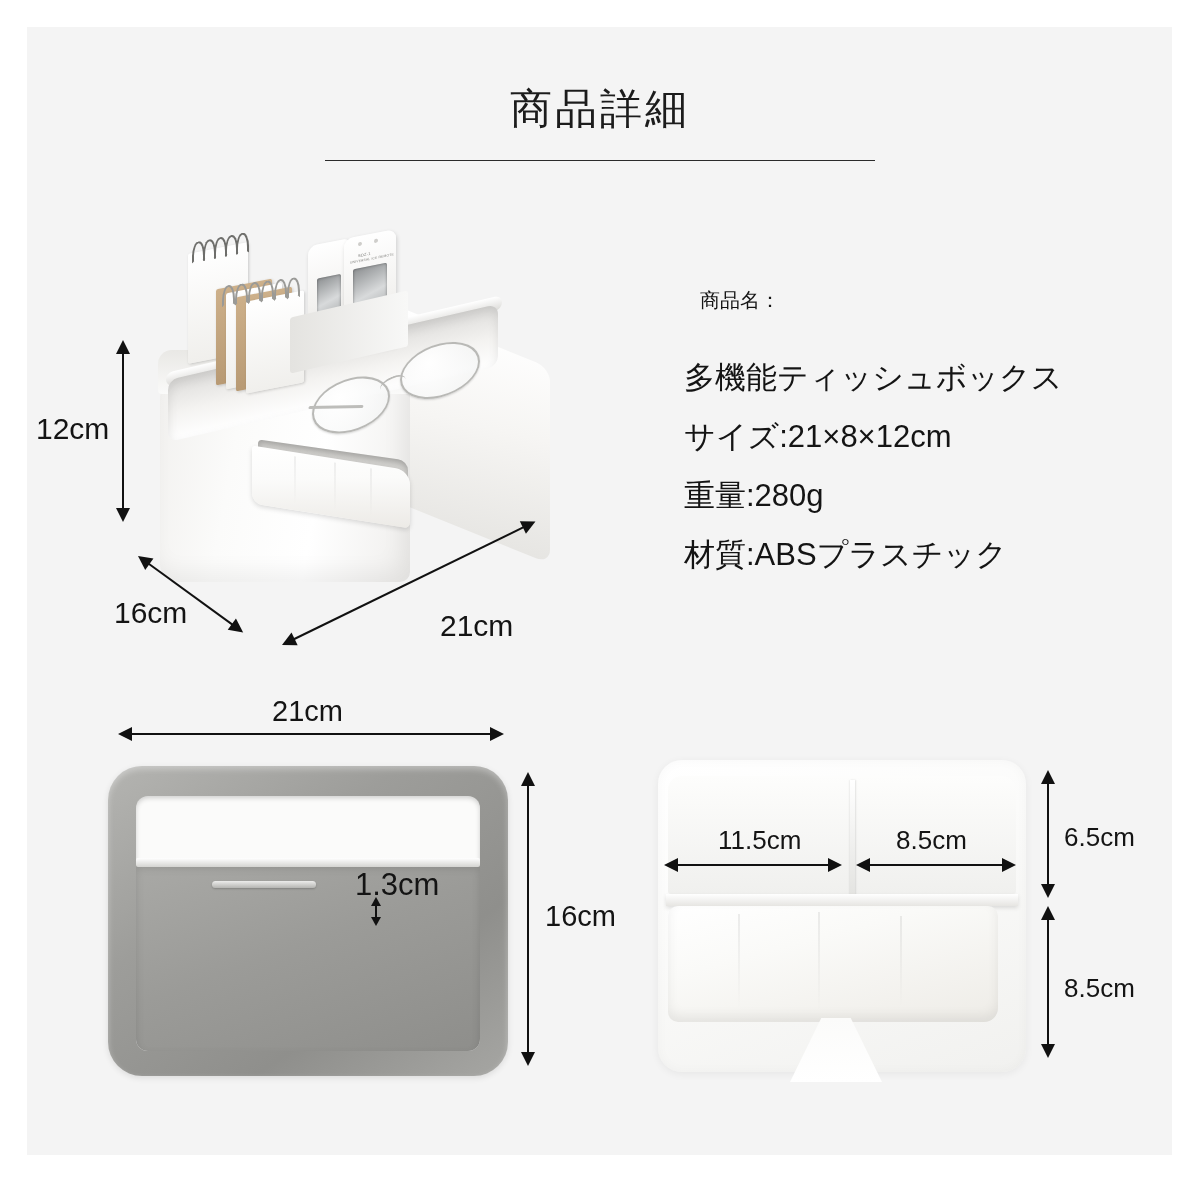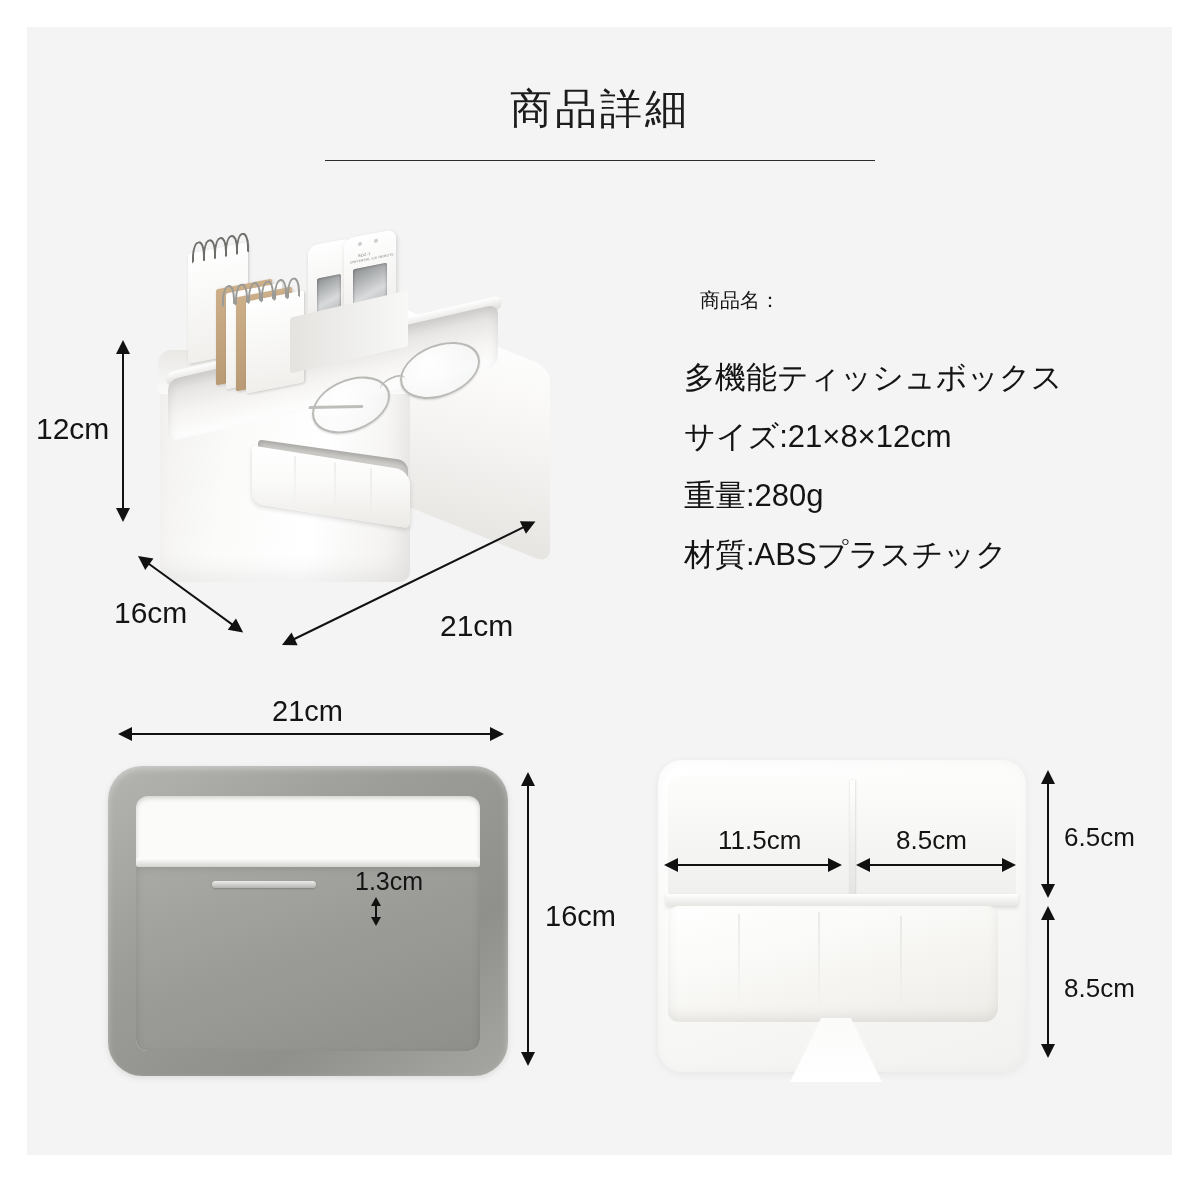--- a/index.html
+++ b/index.html
@@ -436,7 +436,7 @@
     <div class="ah ah-sm-up" style="left:371px; top:897px;"></div>
     <div class="ah ah-sm-down" style="left:371px; top:917px;"></div>
   </div>
-  <div class="dim" style="left:355px; top:869px; font-size:25px;text-align:right;">1.3cm</div>
+  <div class="dim" style="left:355px; top:869px; font-size:31px;text-align:right;">1.3cm</div>
 
   <div id="diagram-inner">
     <div class="inner-shell"></div>

